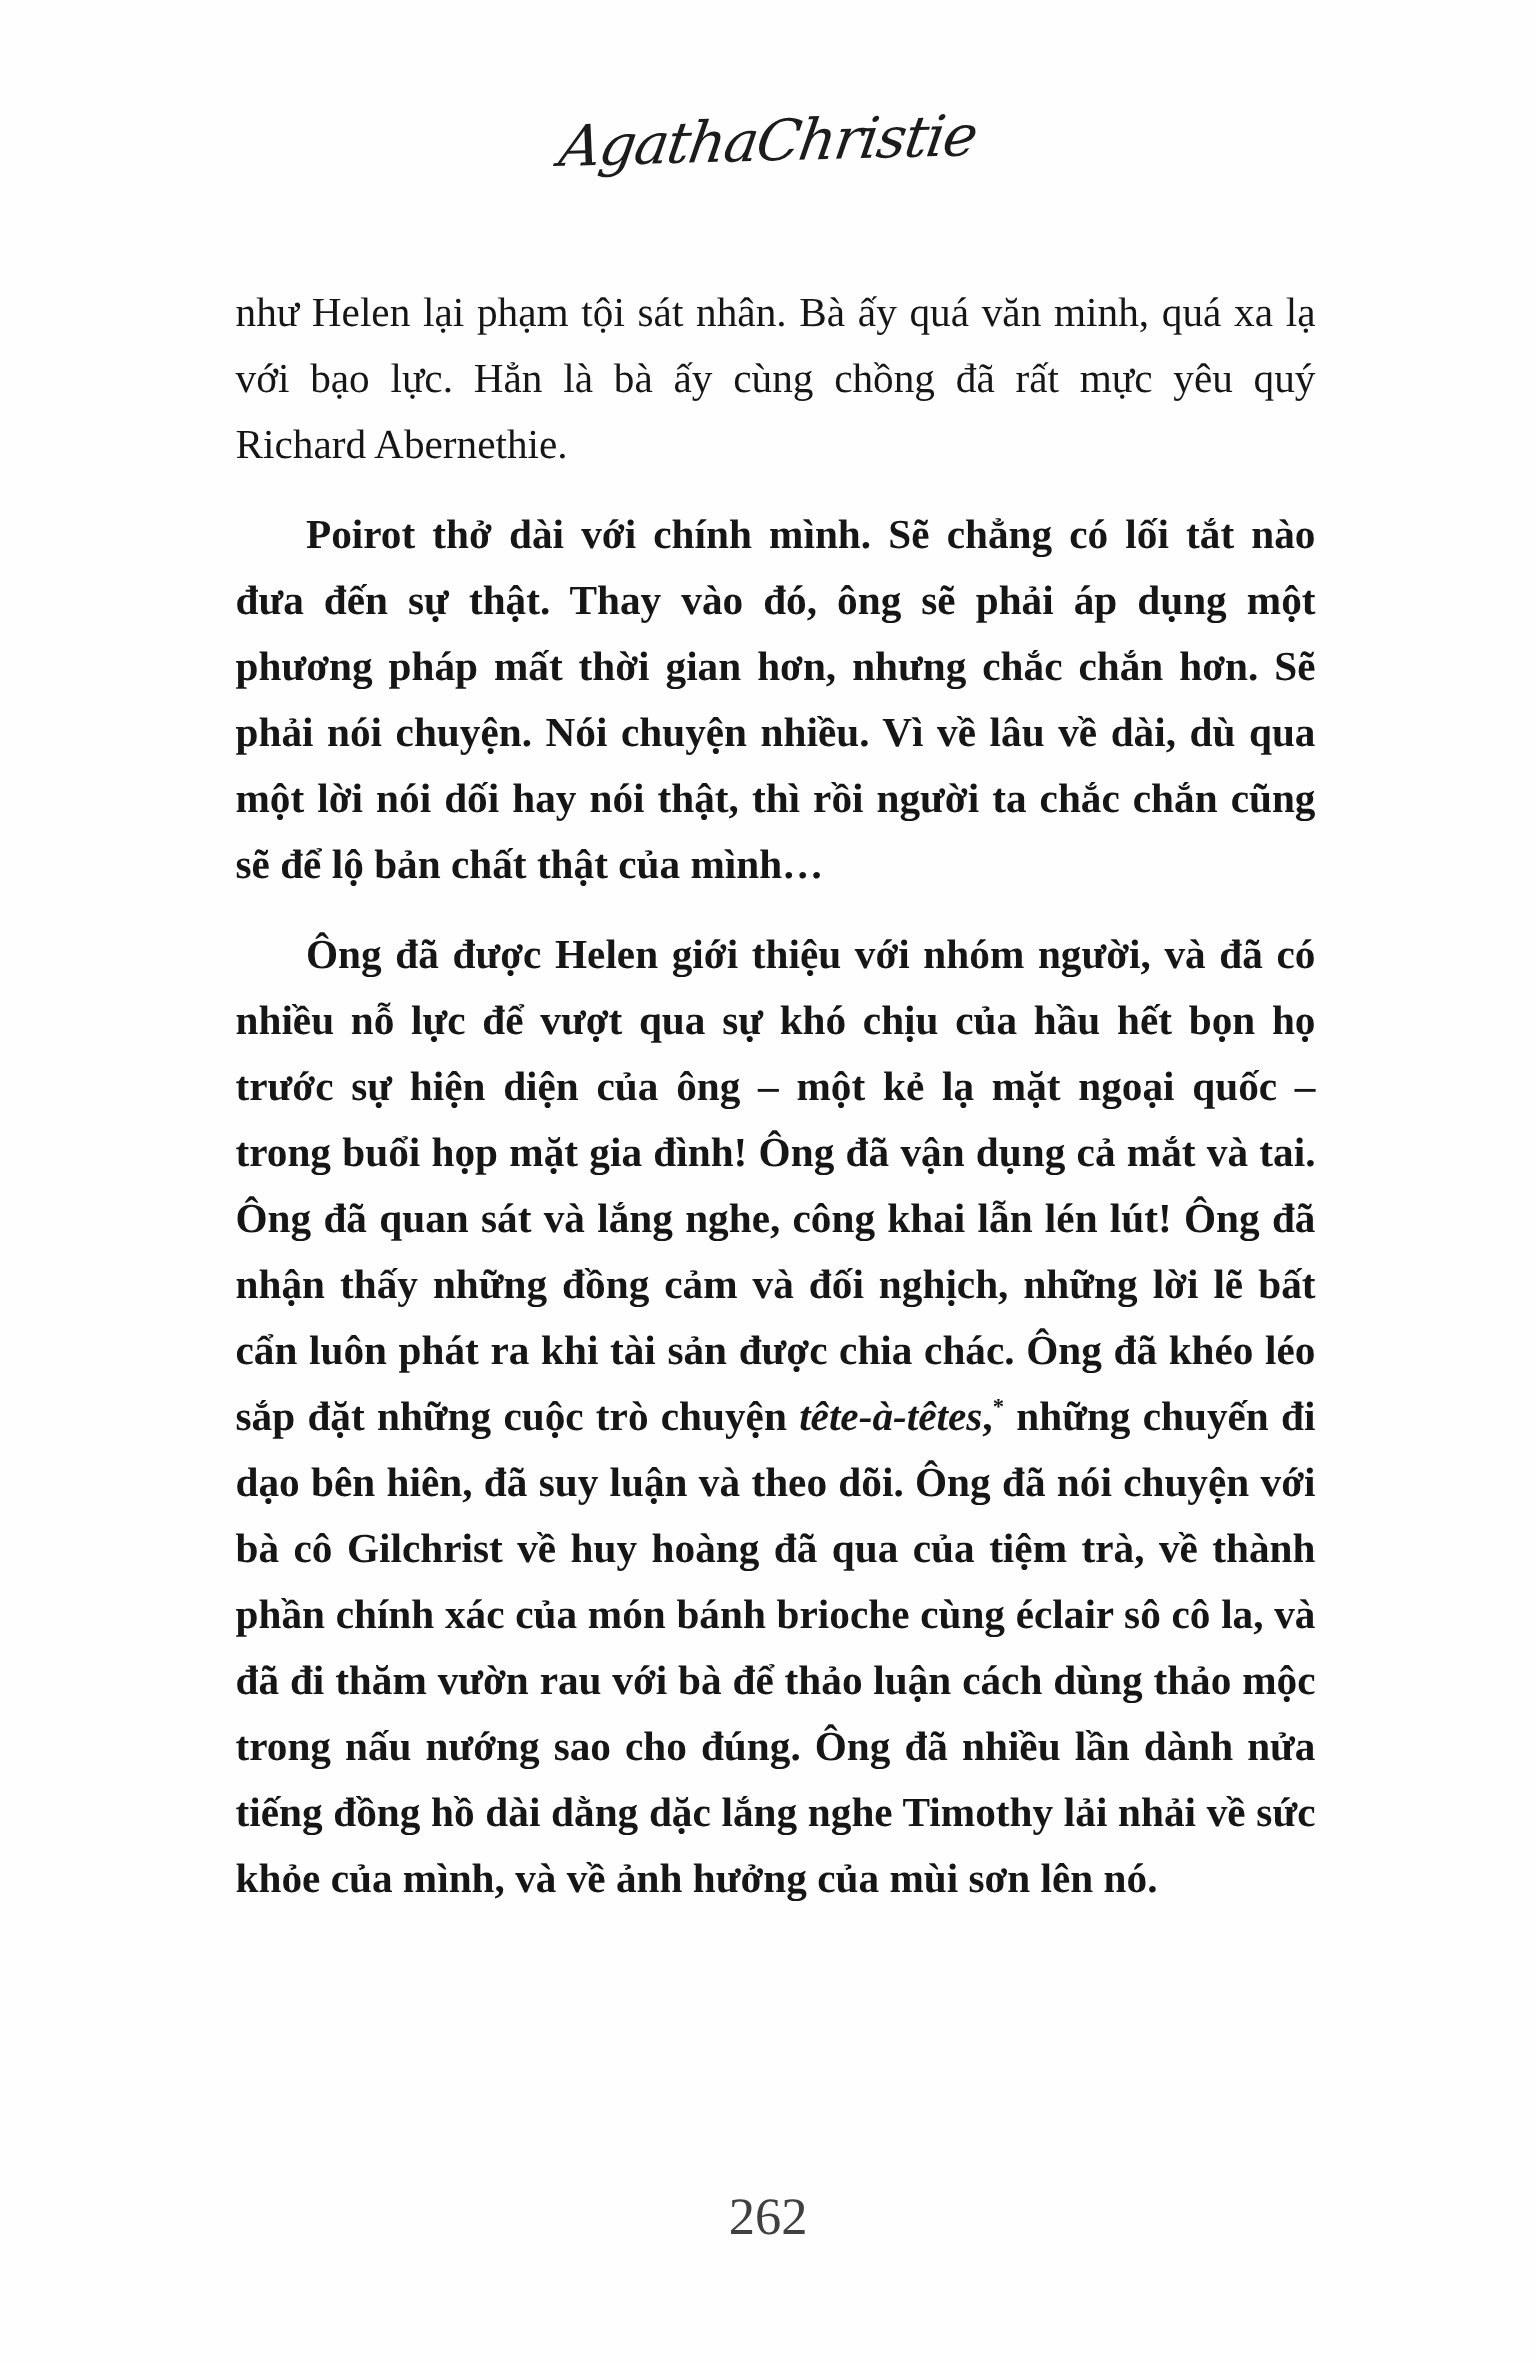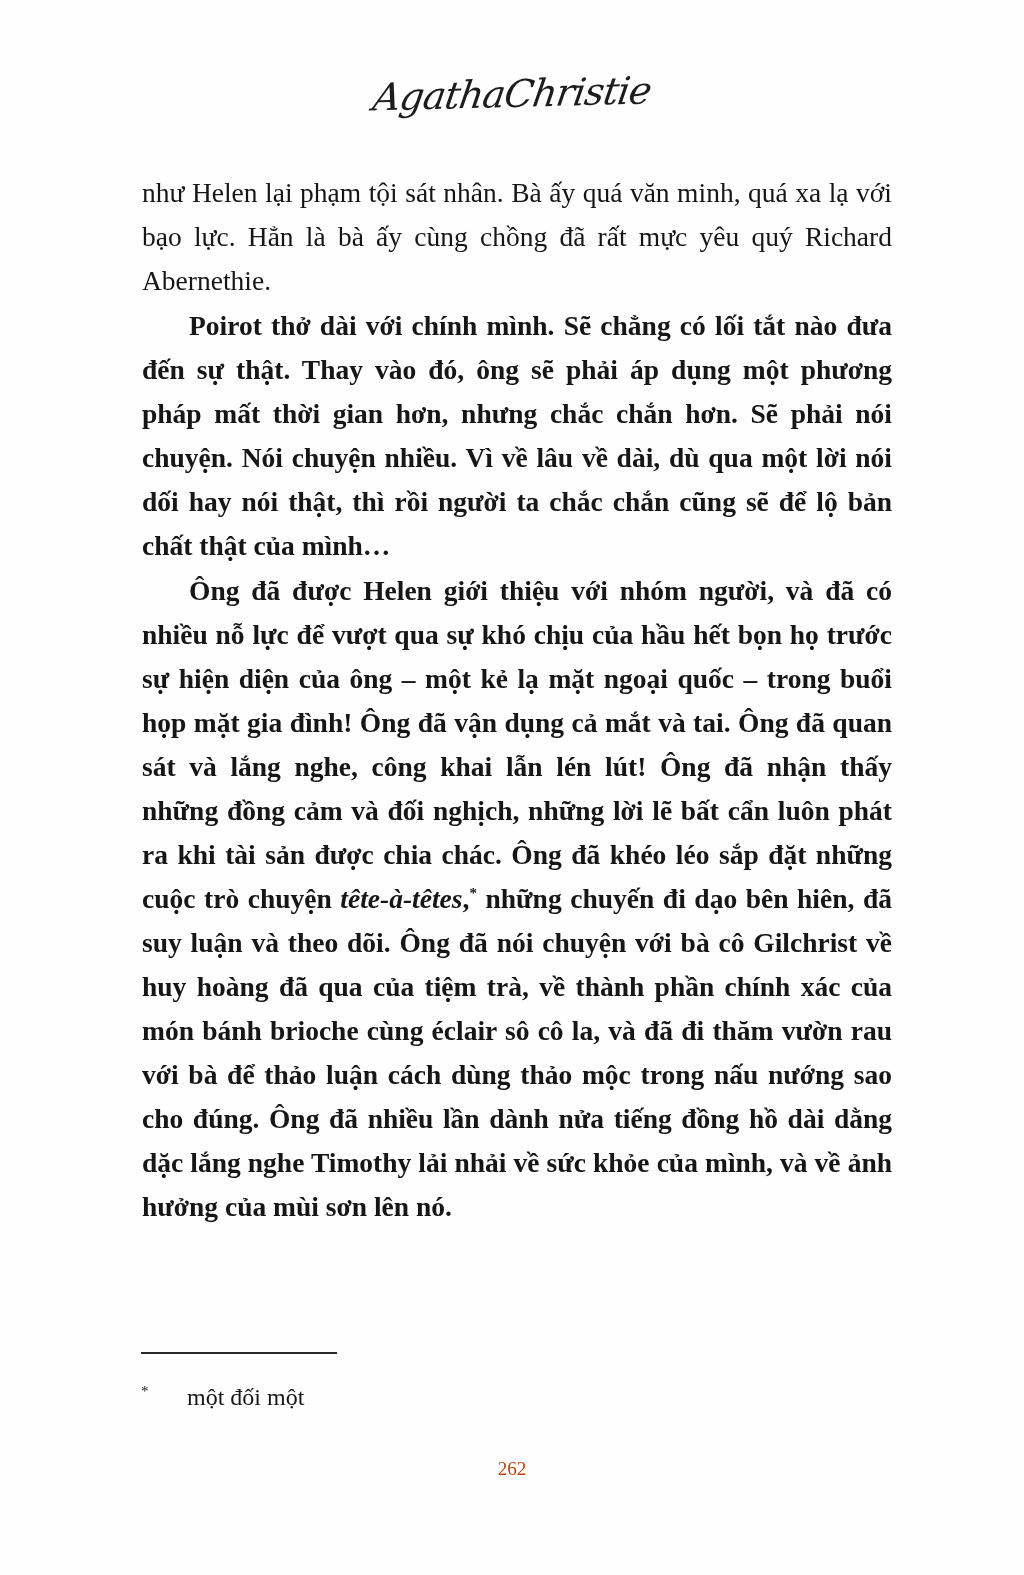--- a/index.html
+++ b/index.html
@@ -51,7 +51,7 @@
     text-justify: inter-word;
   }
   .body-text p.para {
-    margin: 1px;
+    margin: 16px;
     padding: 0;
   }
   .body-text p.para.indent {

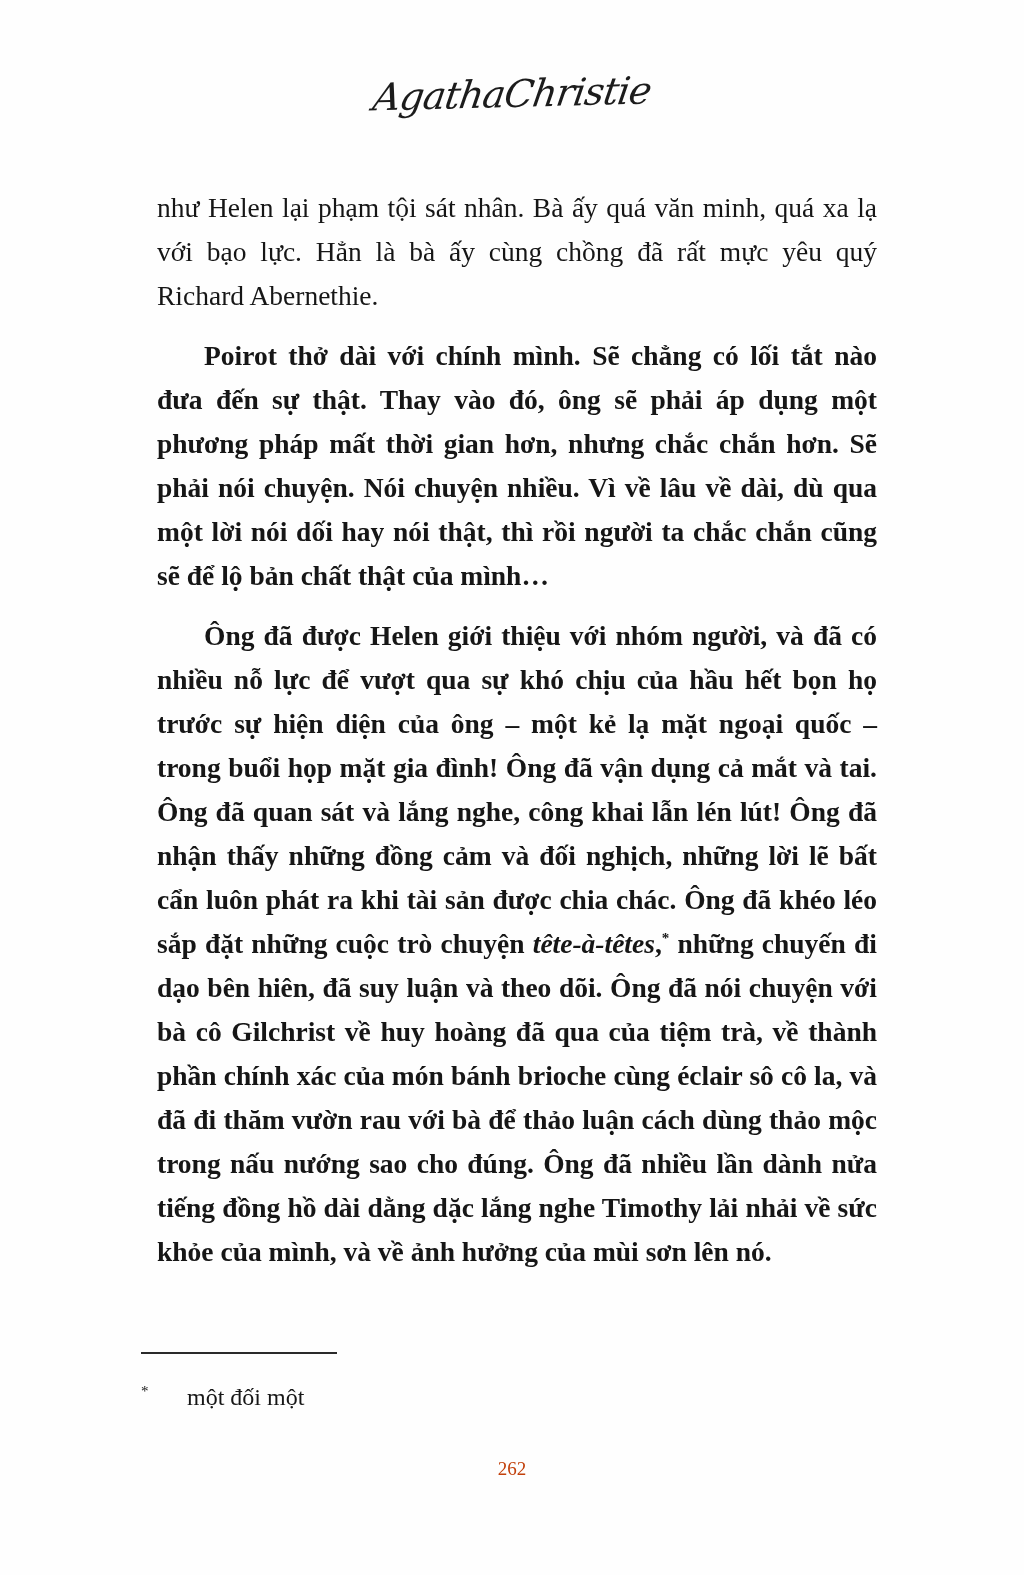--- a/index.html
+++ b/index.html
@@ -123,12 +123,6 @@
       <p class="para indent"><span>Ông đã được Helen giới thiệu với nhóm người, và đã có nhiều nỗ lực để vượt qua sự khó chịu của hầu hết bọn họ trước sự hiện diện của ông – một kẻ lạ mặt ngoại quốc – trong buổi họp mặt gia đình! Ông đã vận dụng cả mắt và tai. Ông đã quan sát và lắng nghe, công khai lẫn lén lút! Ông đã nhận thấy những đồng cảm và đối nghịch, những lời lẽ bất cẩn luôn phát ra khi tài sản được chia chác. Ông đã khéo léo sắp đặt những cuộc trò chuyện </span><em>tête-à-têtes</em><span>,</span><sup>*</sup><span> những chuyến đi dạo bên hiên, đã suy luận và theo dõi. Ông đã nói chuyện với bà cô Gilchrist về huy hoàng đã qua của tiệm trà, về thành phần chính xác của món bánh brioche cùng éclair sô cô la, và đã đi thăm vườn rau với bà để thảo luận cách dùng thảo mộc trong nấu nướng sao cho đúng. Ông đã nhiều lần dành nửa tiếng đồng hồ dài dằng dặc lắng nghe Timothy lải nhải về sức khỏe của mình, và về ảnh hưởng của mùi sơn lên nó.</span></p>
     </div>
 
-  <div class="footnote-area">
-    <div class="footnote-rule"></div>
-    <div class="footnote-line">
-      <span class="fn-marker">*</span><span class="fn-text">một đối một</span>
-    </div>
-  </div>
 
   <div class="page-number-wrap">
     <span class="page-number">262</span>

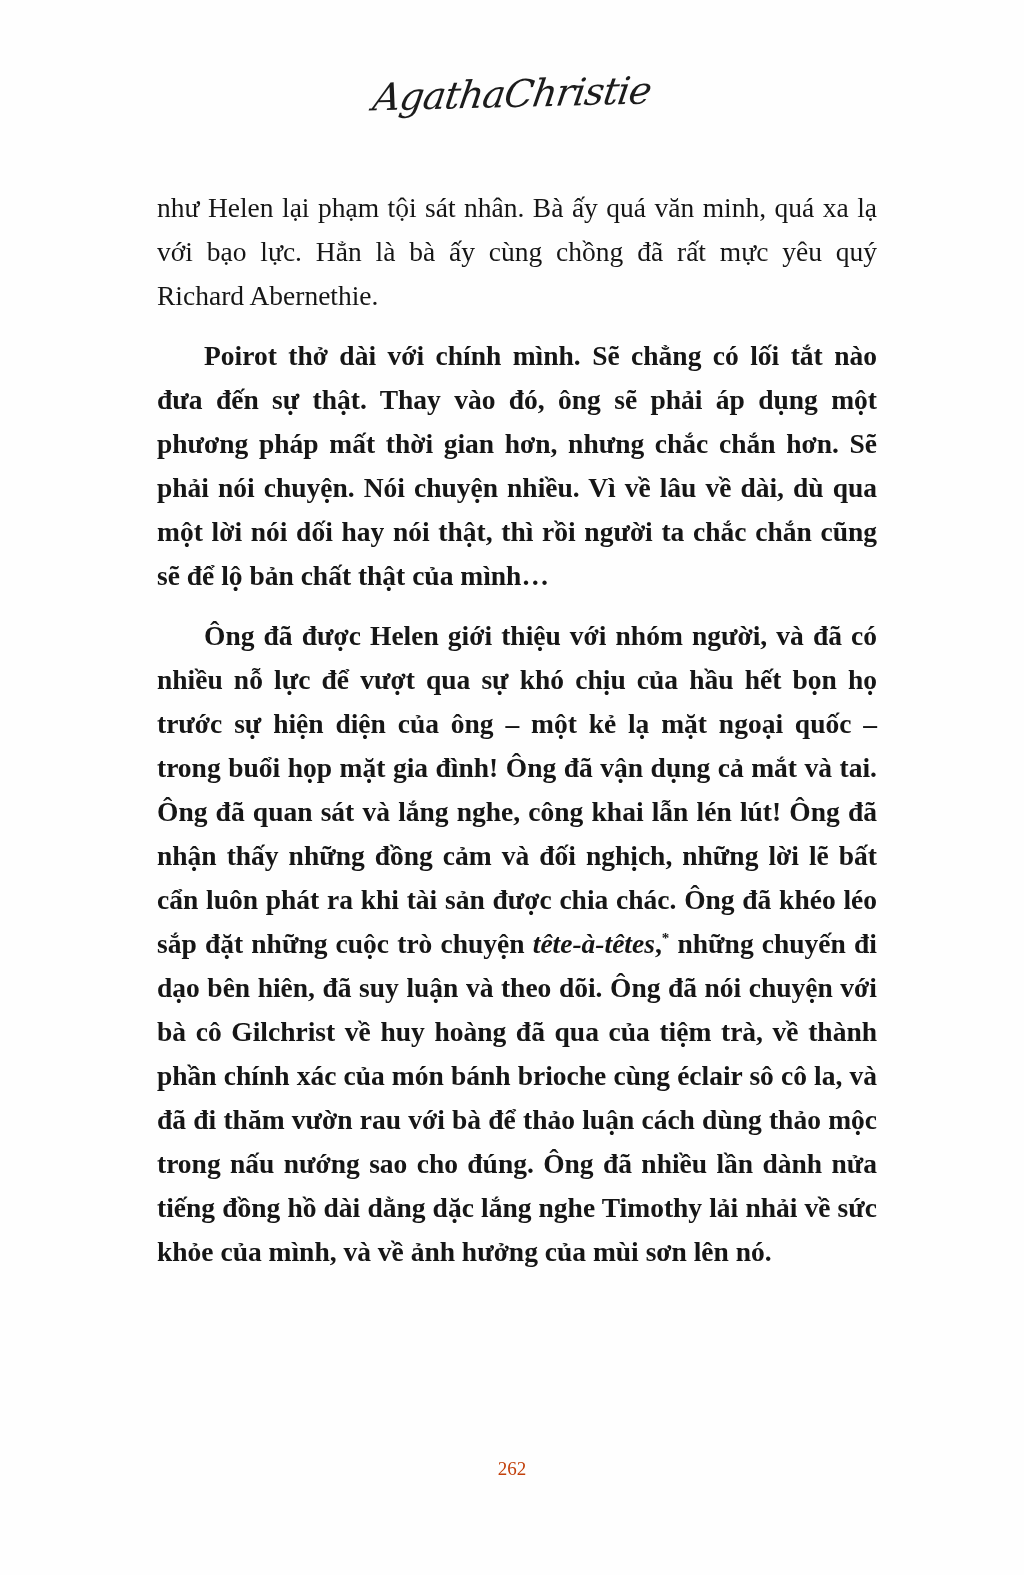--- a/index.html
+++ b/index.html
@@ -104,8 +104,8 @@
     text-align: center;
   }
   .page-number {
-    font-size: 19px;
-    color: #c2410c;
+    font-size: 35px;
+    color: #404040;
   }
 </style>
 </head>

